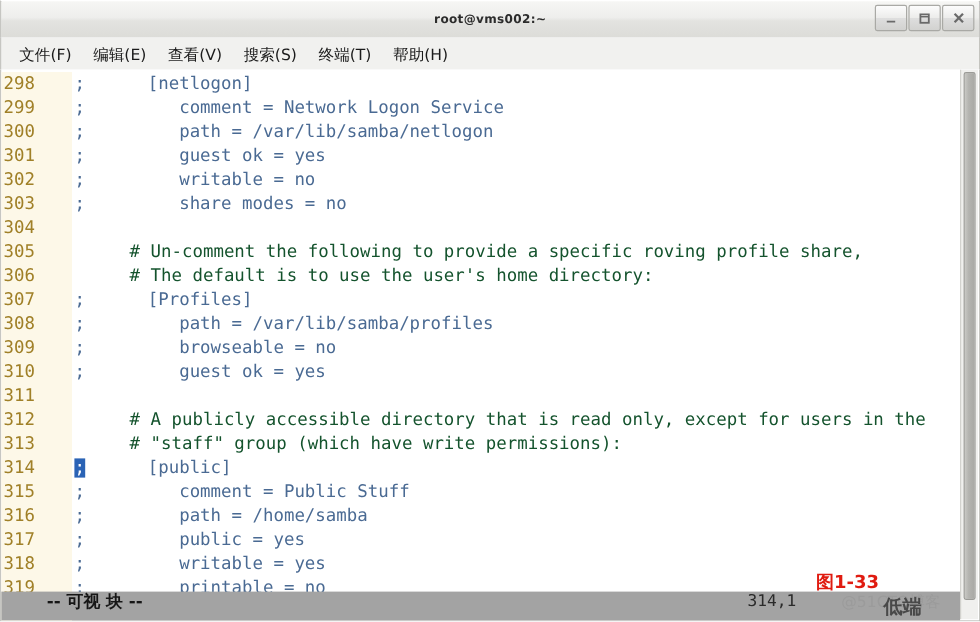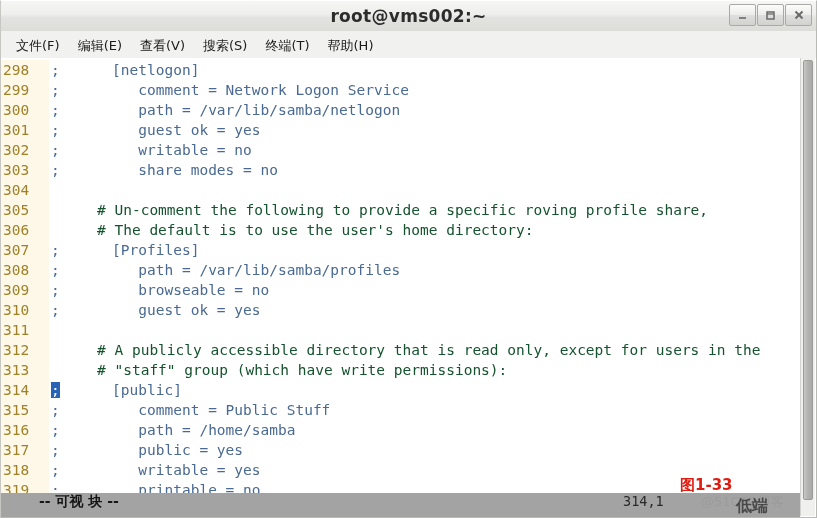--- a/index.html
+++ b/index.html
@@ -34,7 +34,7 @@
   }
   .titlebar-text {
     font-family: "DejaVu Sans", sans-serif;
-    font-size: 17px;
+    font-size: 10px;
     font-weight: bold;
     color: #2c2c2c;
     letter-spacing: 0.3px;

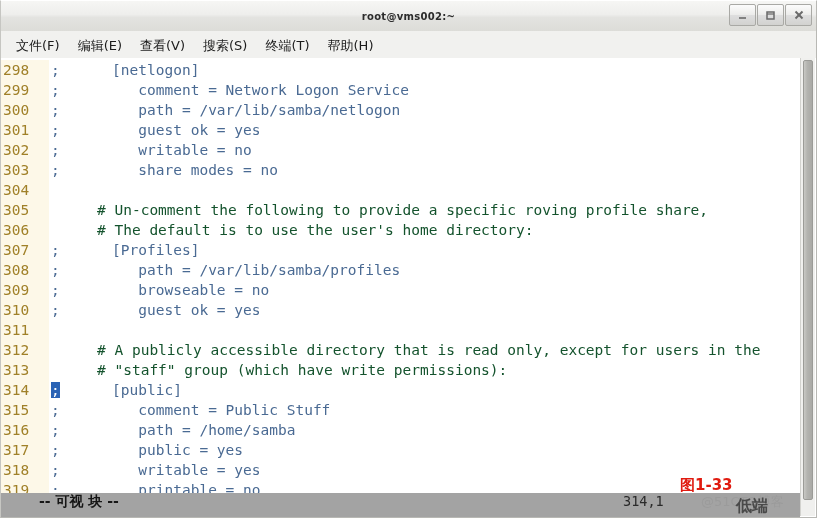--- a/index.html
+++ b/index.html
@@ -116,7 +116,7 @@
   .lnum {
     color: #a08028;
     background: #fdf8e8;
-    width: 48px;
+    width: 59px;
     min-width: 36px;
     text-align: left;
     padding-left: 2px;

